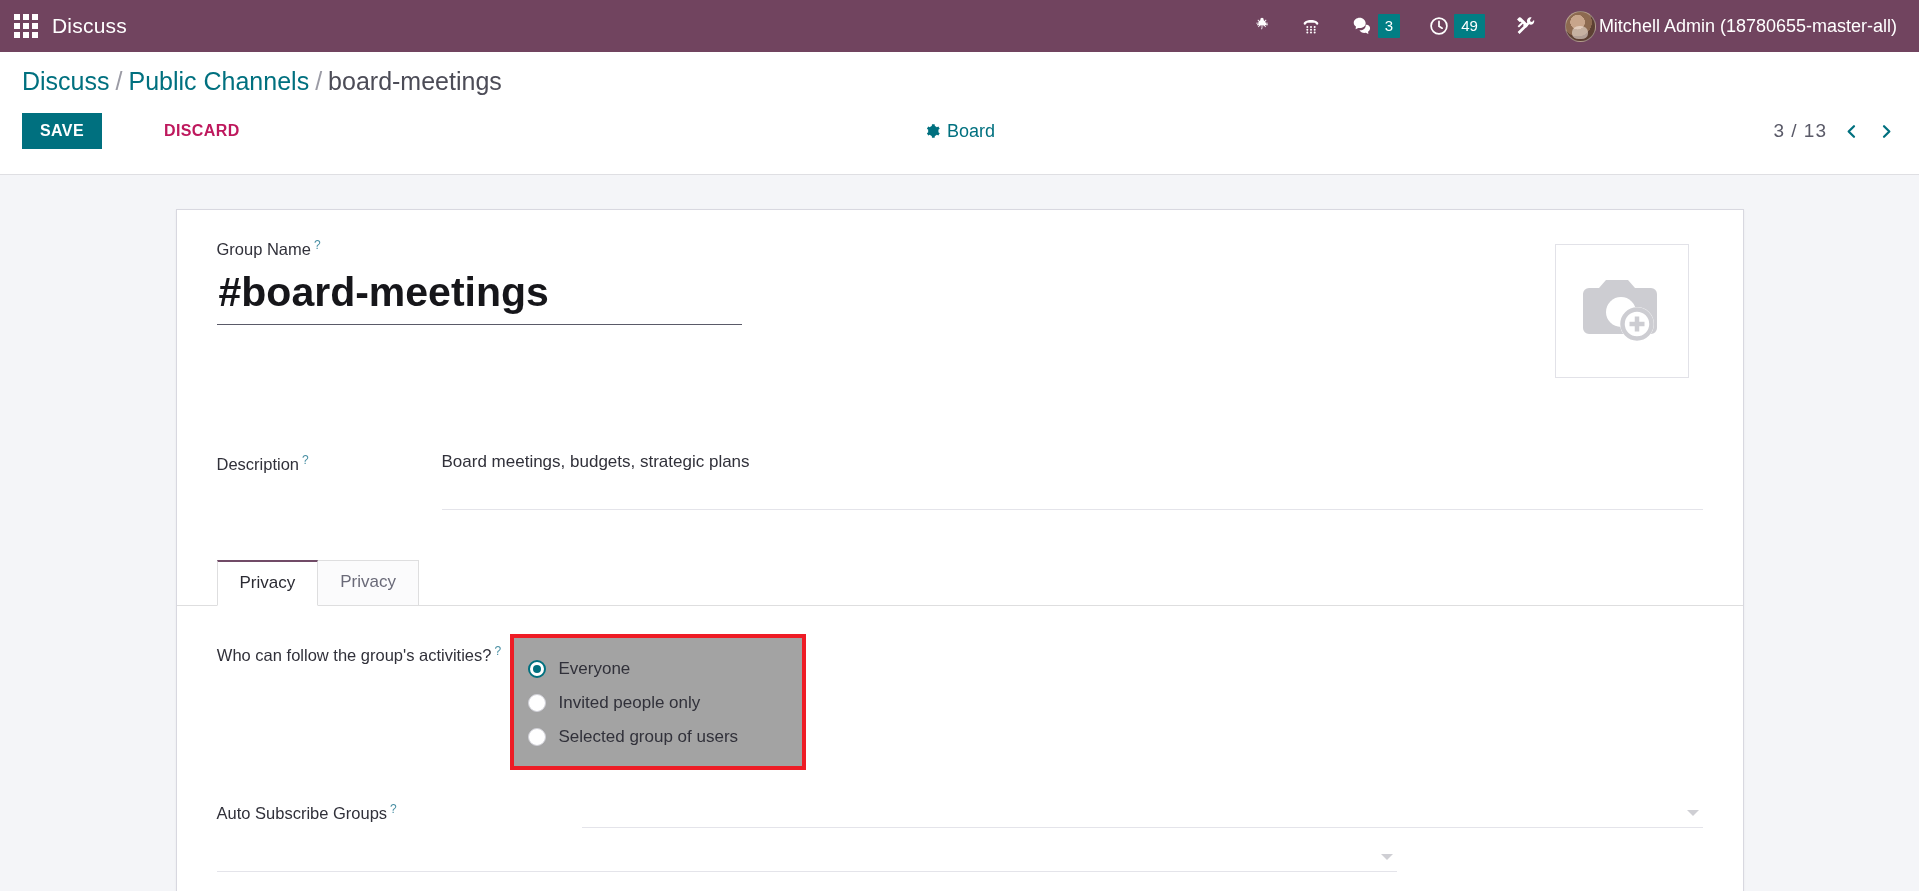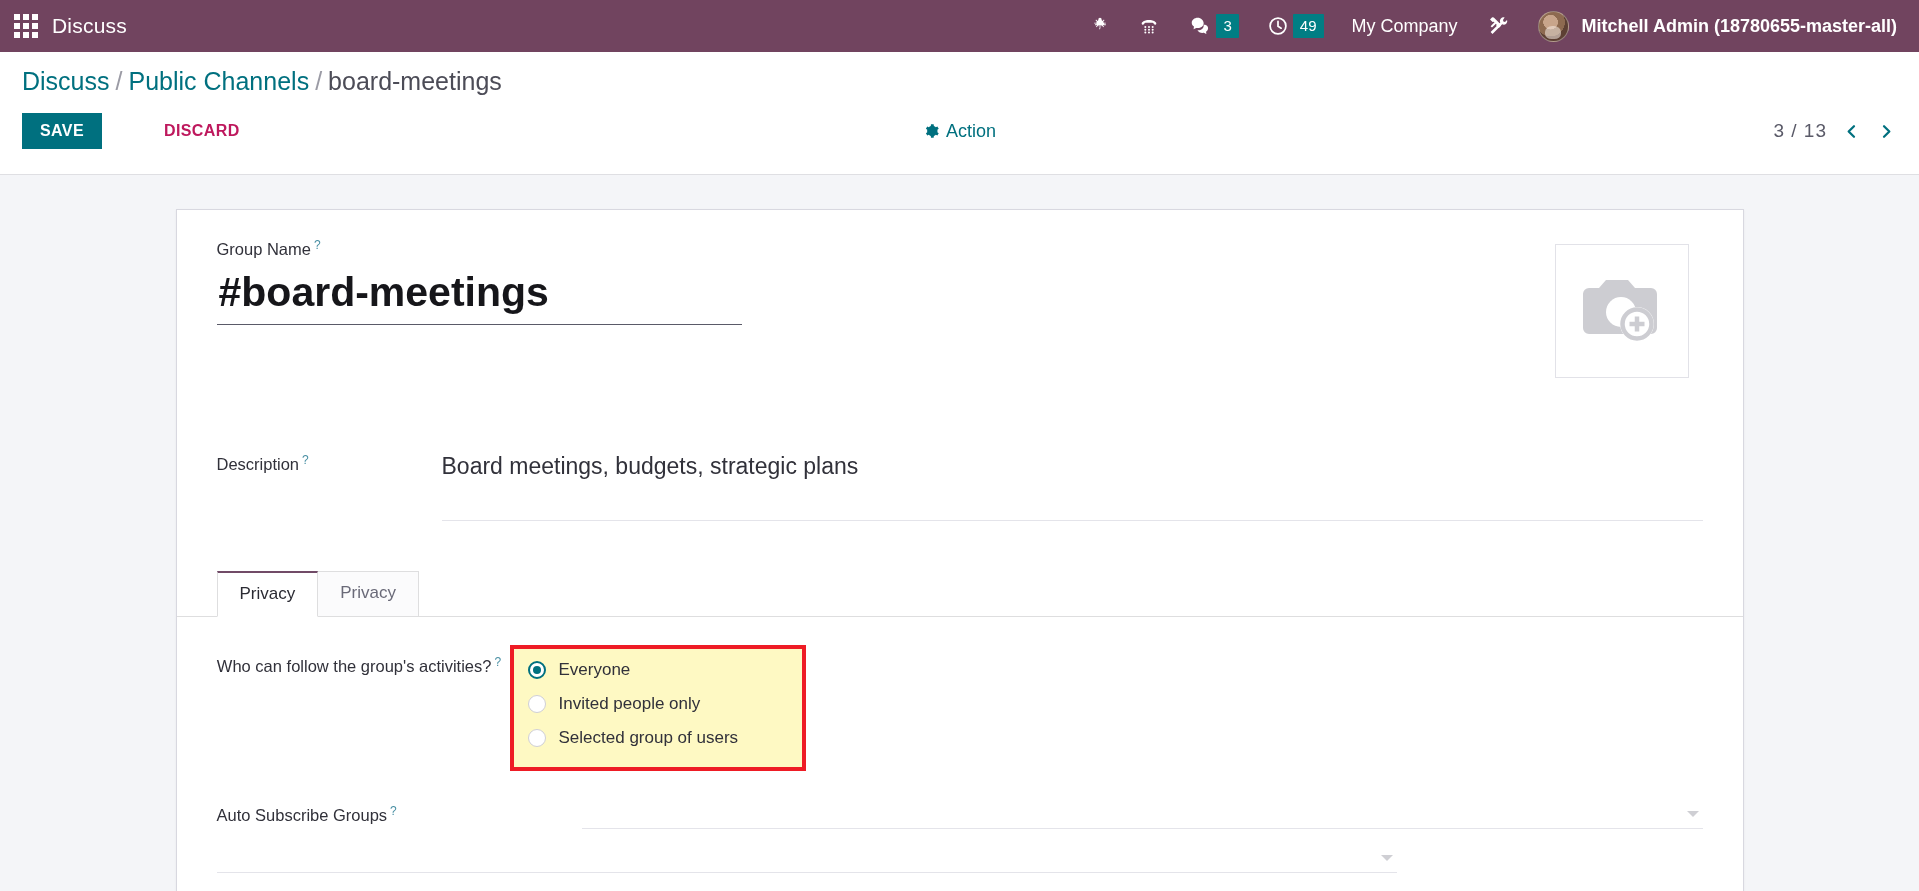--- a/index.html
+++ b/index.html
@@ -397,9 +397,6 @@
       <span class="badge">49</span>
     </div>
 
-    <div class="nav-item">
-      <span class="company-name">My Company</span>
-    </div>
 
     <div class="nav-item">
       <svg width="24" height="24" viewBox="0 0 24 24" fill="#ffffff" aria-hidden="true">

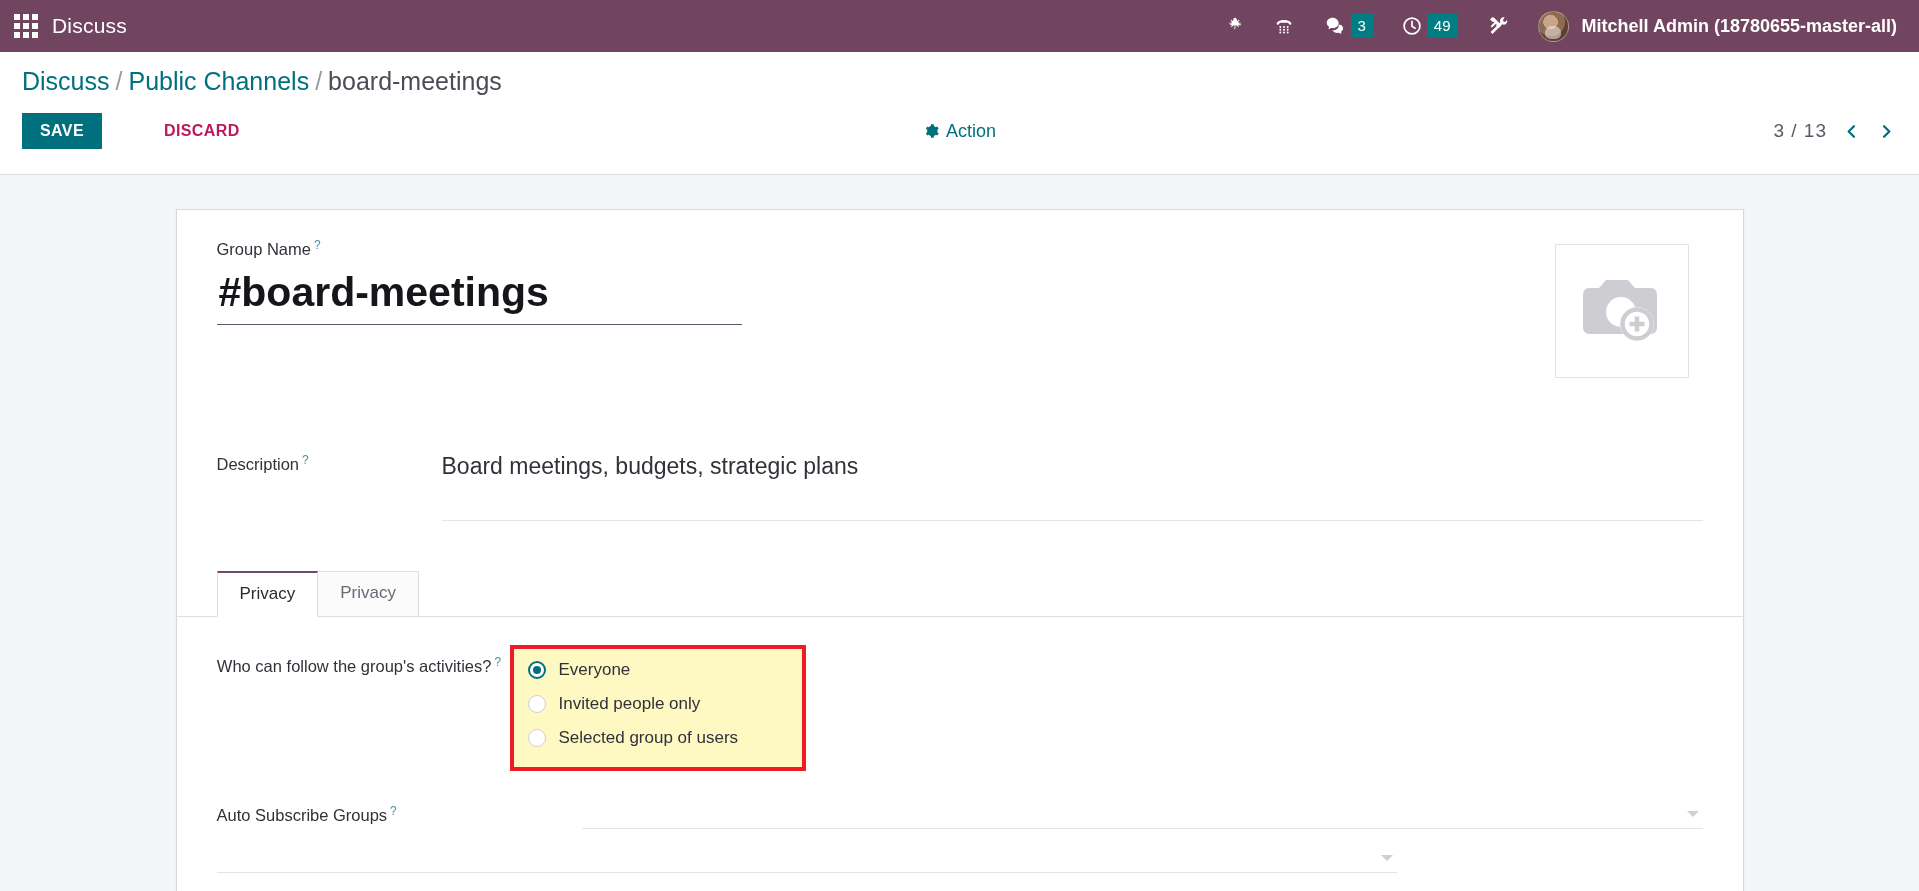--- a/index.html
+++ b/index.html
@@ -67,7 +67,7 @@
     border-radius: 1px;
   }
   .company-name { font-size: 18px; color: #fff; white-space: nowrap; }
-  .user-menu { display: flex; align-items: center; gap: 13px; padding-right: 6px; font-weight: bold; }
+  .user-menu { display: flex; align-items: center; gap: 3px; padding-right: 6px; }
   .avatar {
     width: 31px; height: 31px; border-radius: 50%;
     background: radial-gradient(circle at 40% 35%, #c8a58b 0 28%, #8d6a50 29% 55%, #5d4033 56% 100%);

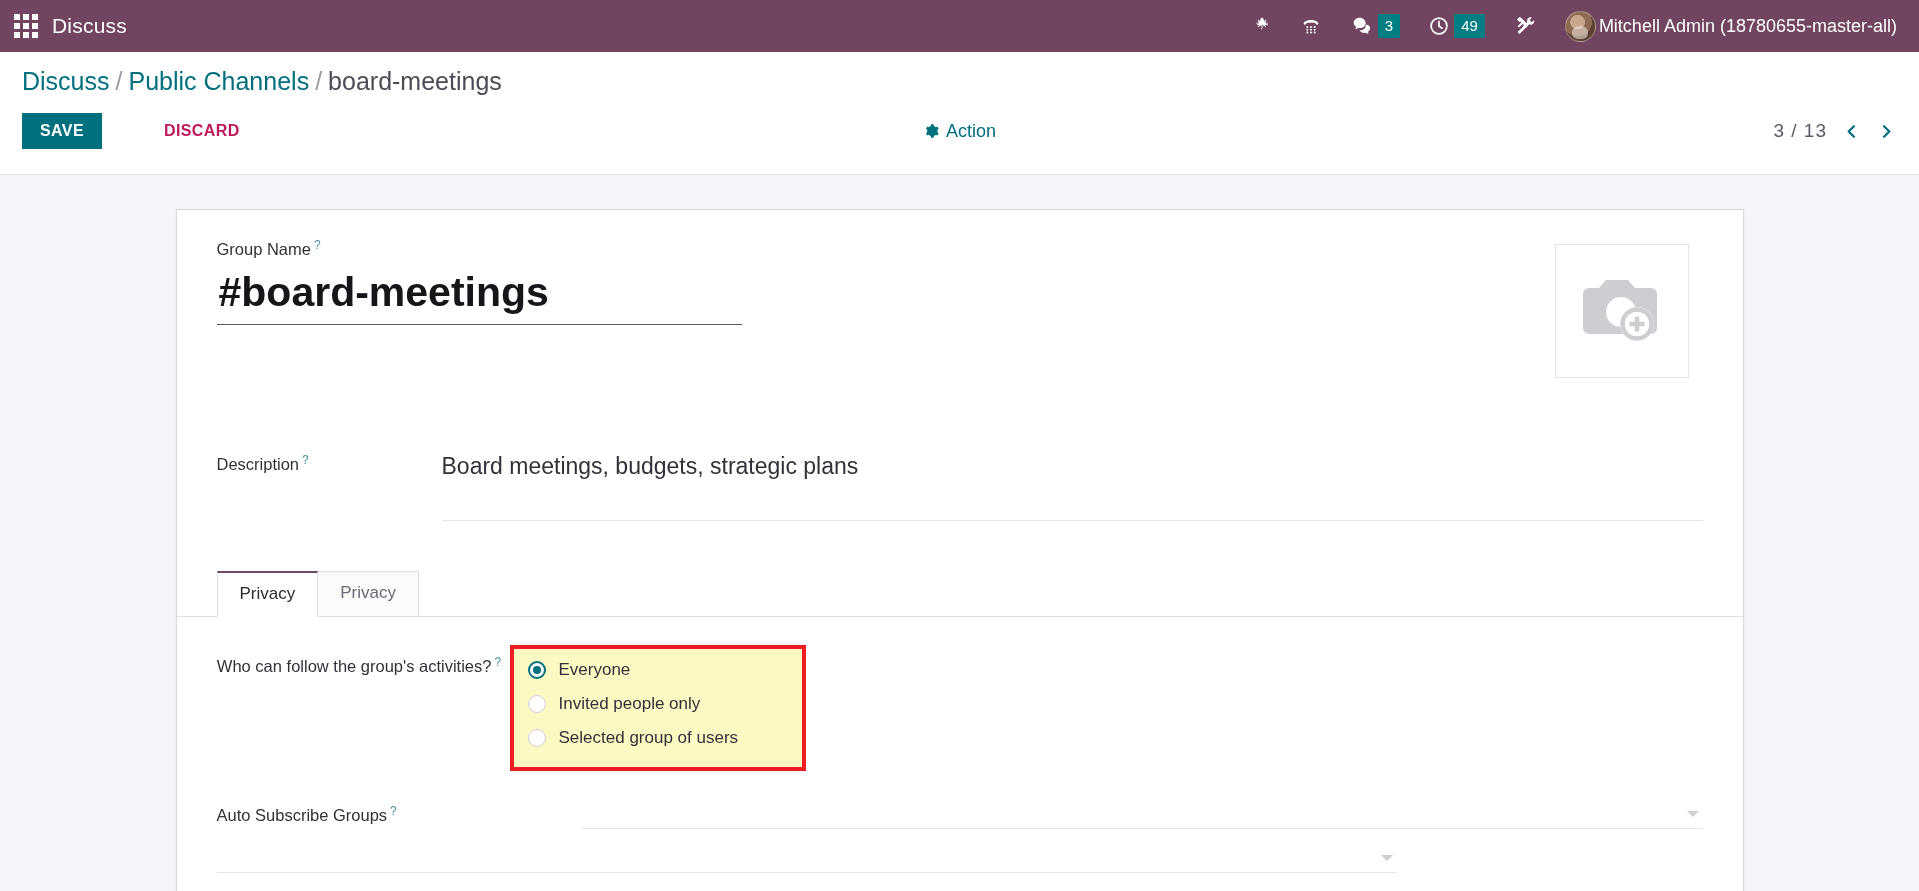--- a/index.html
+++ b/index.html
@@ -425,7 +425,7 @@
       <svg width="16" height="16" viewBox="0 0 24 24" fill="#00707f" aria-hidden="true">
         <path d="M12 8.4a3.6 3.6 0 1 0 0 7.2 3.6 3.6 0 0 0 0-7.2zm9 3.6c0-.6-.05-1.15-.15-1.7l2-1.55-2-3.45-2.35 1a8.9 8.9 0 0 0-2.9-1.7L15.25 2h-4L10.9 4.6c-1.05.35-2.05.9-2.9 1.7l-2.35-1-2 3.45 2 1.55c-.1.55-.15 1.1-.15 1.7s.05 1.15.15 1.7l-2 1.55 2 3.45 2.35-1c.85.8 1.85 1.35 2.9 1.7l.35 2.6h4l.35-2.6a8.9 8.9 0 0 0 2.9-1.7l2.35 1 2-3.45-2-1.55c.1-.55.15-1.1.15-1.7z"></path>
       </svg>
-      <span>Action</span>
+      <span>Board</span>
     </div>
 
     <div class="pager">

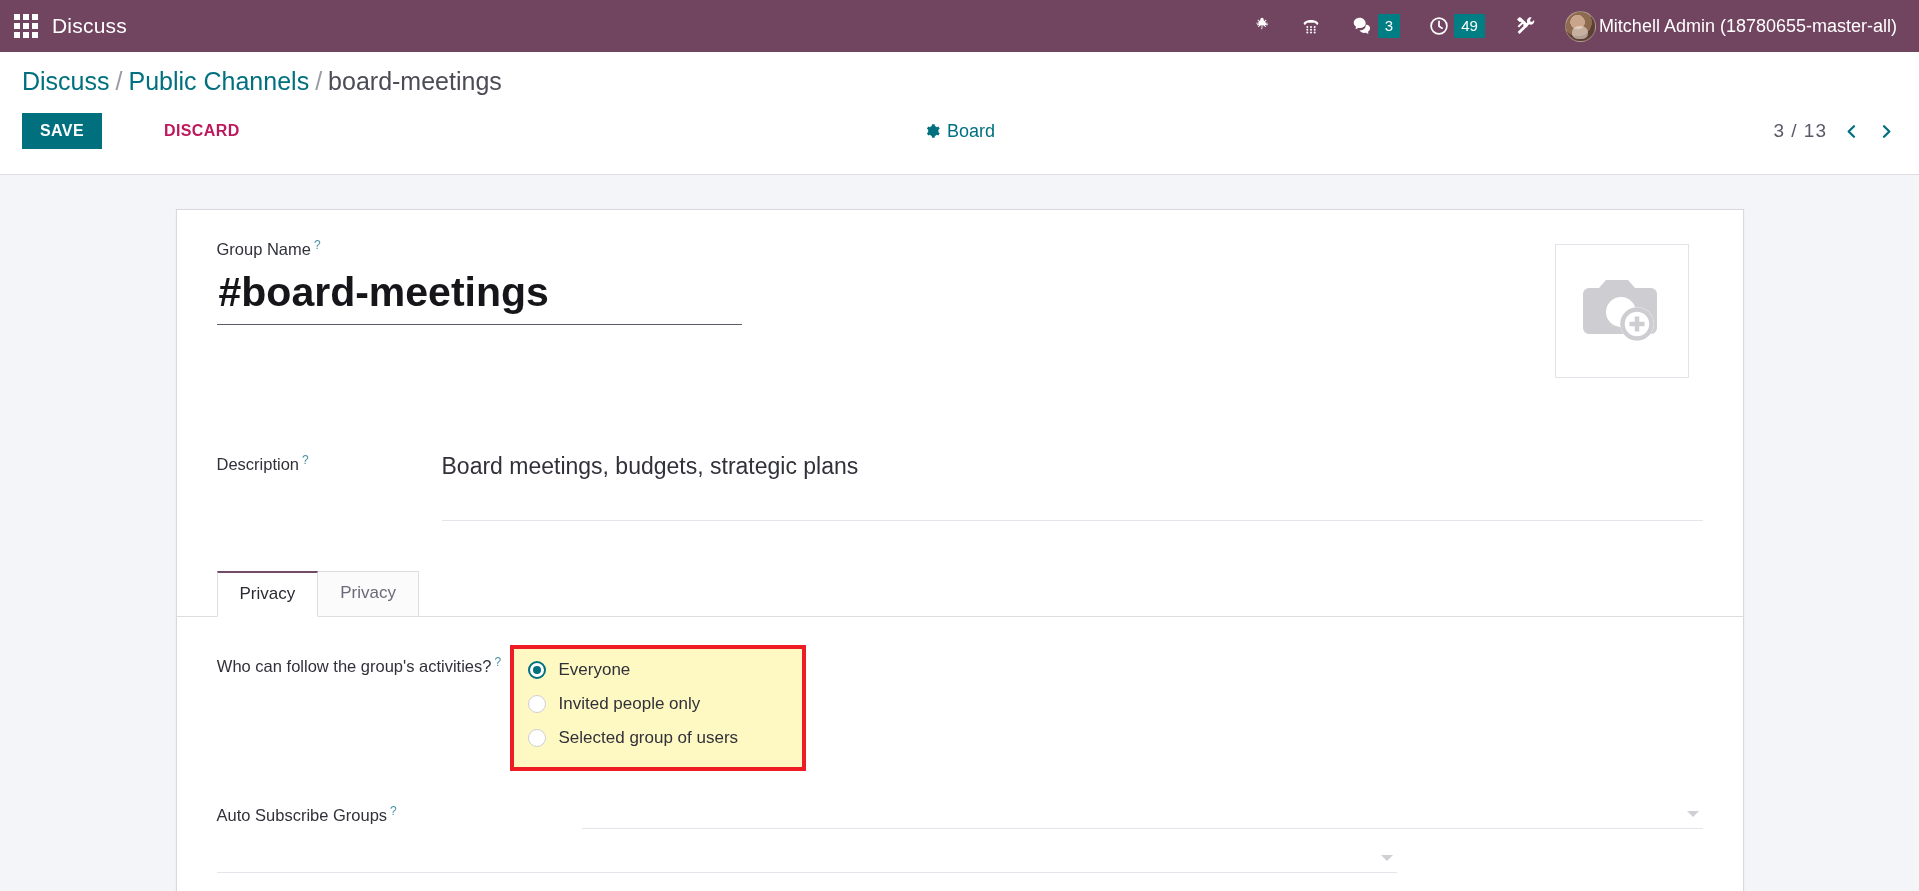--- a/index.html
+++ b/index.html
@@ -227,7 +227,7 @@
     min-height: 60px;
     border: none;
     border-bottom: 1px solid #e4e4ea;
-    font-size: 23px;
+    font-size: 17px;
     font-family: inherit;
     color: #31313a;
     background: transparent;

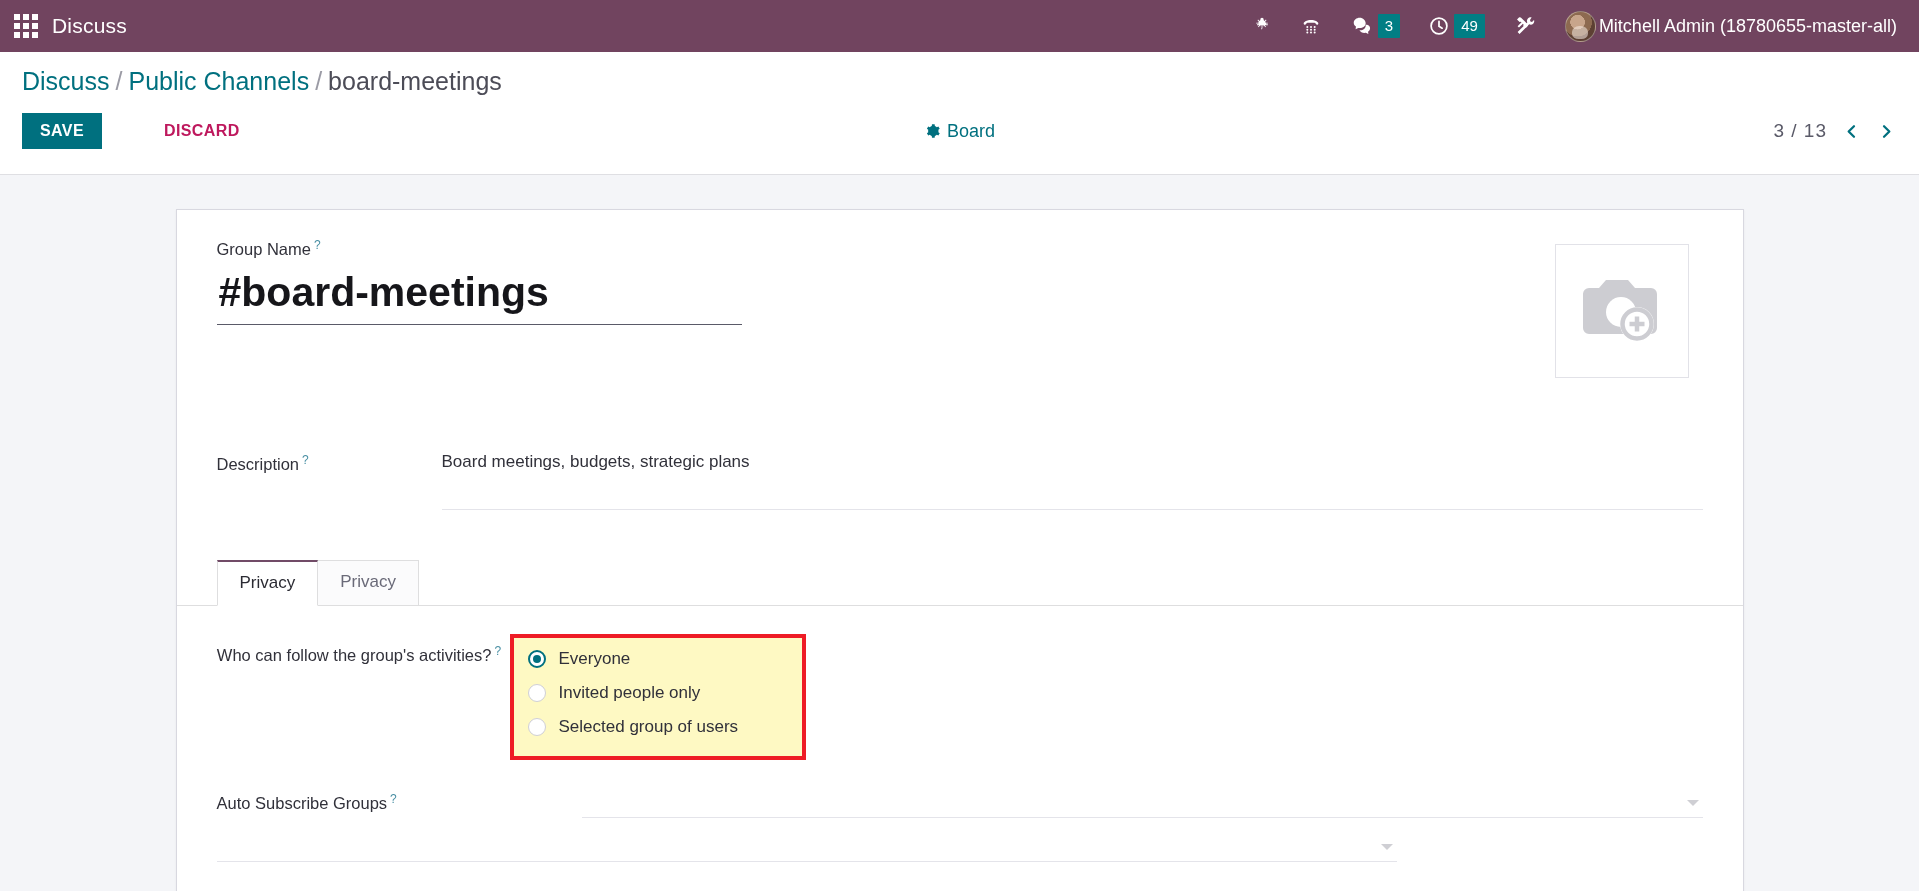--- a/index.html
+++ b/index.html
@@ -280,9 +280,9 @@
 
   .radio-group {
     border: 4px solid #ee1c25;
-    padding: 4px 22px 12px 14px;
+    padding: 14px 22px 12px 14px;
     min-width: 296px;
-    background: #fef9c3;
+    background: #a3a3a3;
     margin-left: 8px;
     text-align: right;
   }

